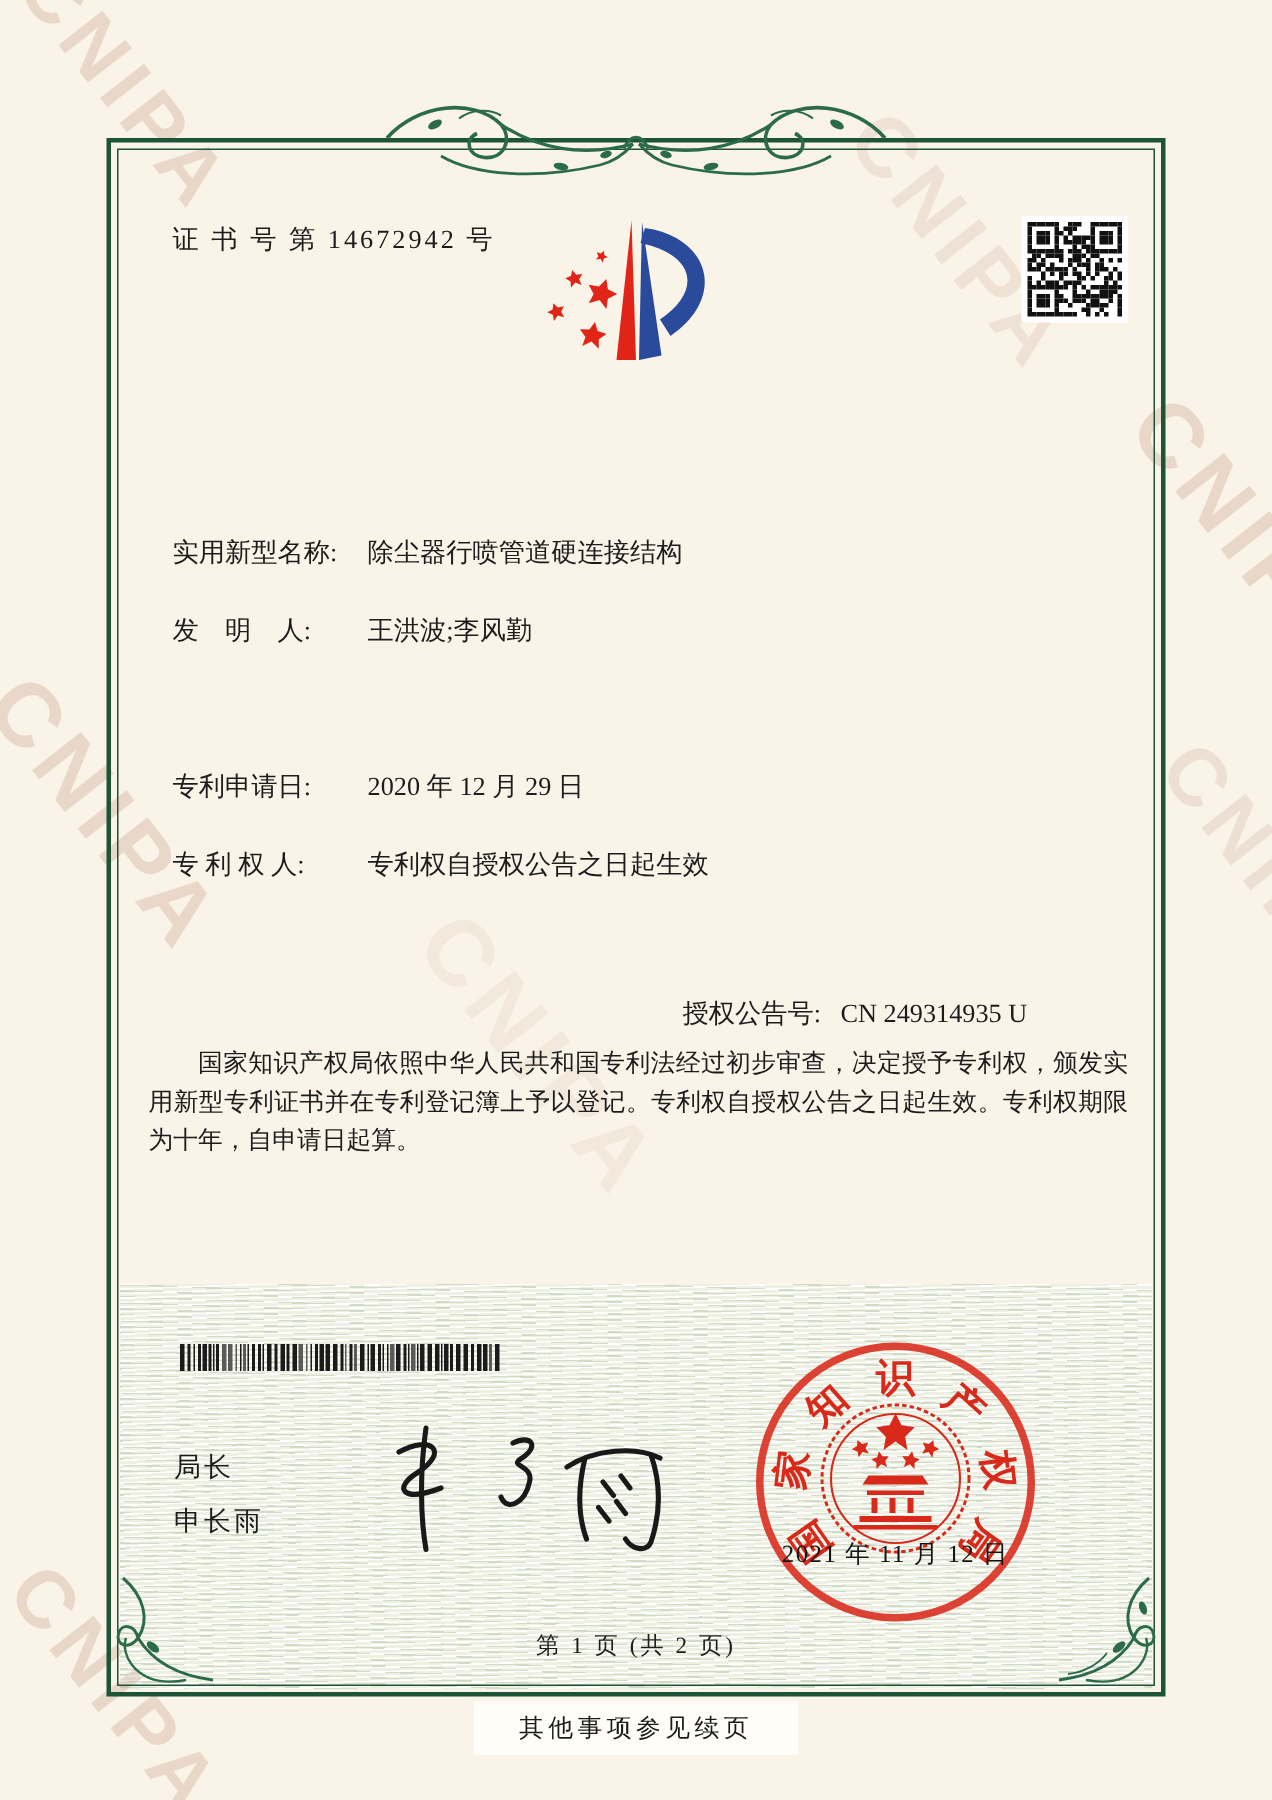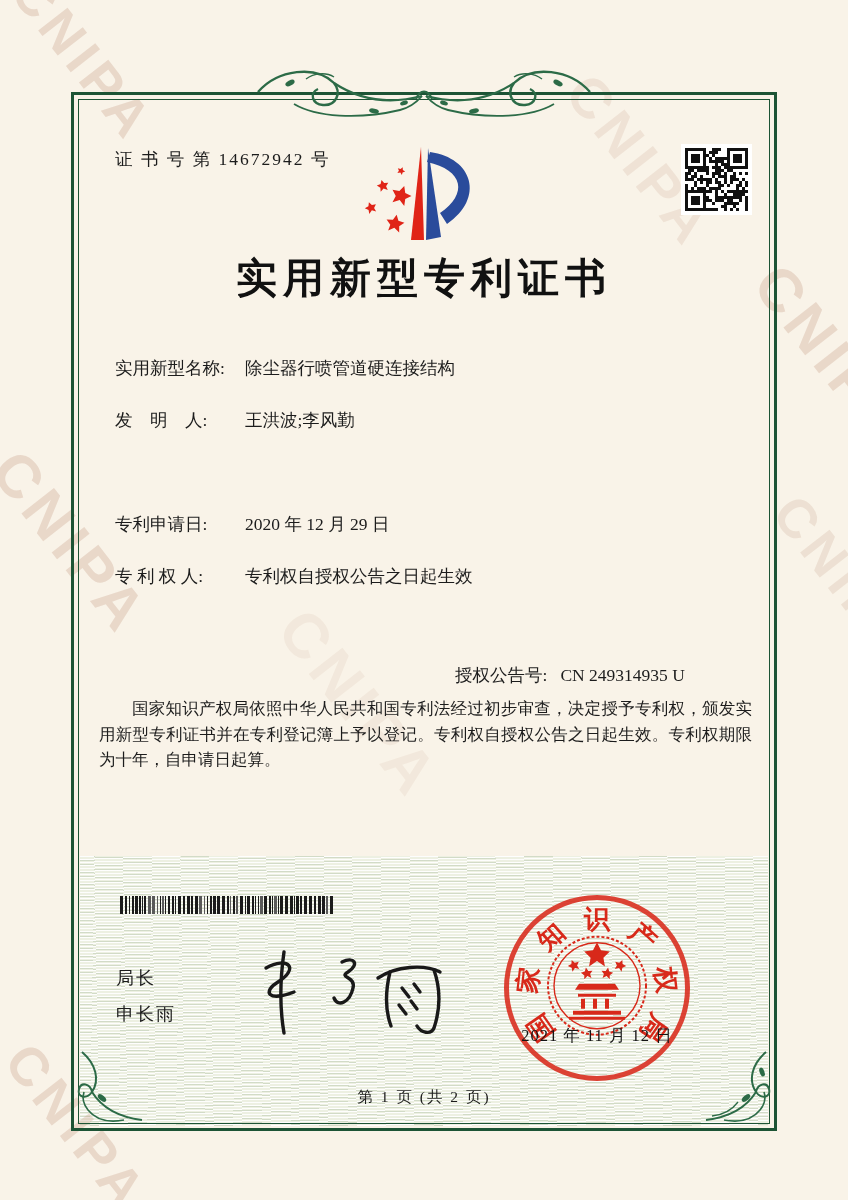--- a/index.html
+++ b/index.html
@@ -128,7 +128,6 @@
     <div class="qr" id="qr"><b style="background:#111"></b><b style="background:#111"></b><b style="background:#111"></b><b style="background:#111"></b><b style="background:#111"></b><b style="background:#111"></b><b style="background:#111"></b><b style="background:transparent"></b><b style="background:transparent"></b><b style="background:#111"></b><b style="background:#111"></b><b style="background:#111"></b><b style="background:transparent"></b><b style="background:transparent"></b><b style="background:#111"></b><b style="background:#111"></b><b style="background:#111"></b><b style="background:#111"></b><b style="background:#111"></b><b style="background:#111"></b><b style="background:#111"></b><b style="background:#111"></b><b style="background:transparent"></b><b style="background:transparent"></b><b style="background:transparent"></b><b style="background:transparent"></b><b style="background:transparent"></b><b style="background:#111"></b><b style="background:transparent"></b><b style="background:#111"></b><b style="background:#111"></b><b style="background:#111"></b><b style="background:transparent"></b><b style="background:transparent"></b><b style="background:transparent"></b><b style="background:#111"></b><b style="background:transparent"></b><b style="background:transparent"></b><b style="background:transparent"></b><b style="background:transparent"></b><b style="background:transparent"></b><b style="background:#111"></b><b style="background:#111"></b><b style="background:transparent"></b><b style="background:#111"></b><b style="background:#111"></b><b style="background:#111"></b><b style="background:transparent"></b><b style="background:#111"></b><b style="background:#111"></b><b style="background:transparent"></b><b style="background:#111"></b><b style="background:transparent"></b><b style="background:transparent"></b><b style="background:transparent"></b><b style="background:transparent"></b><b style="background:#111"></b><b style="background:transparent"></b><b style="background:#111"></b><b style="background:#111"></b><b style="background:#111"></b><b style="background:transparent"></b><b style="background:#111"></b><b style="background:#111"></b><b style="background:transparent"></b><b style="background:#111"></b><b style="background:#111"></b><b style="background:#111"></b><b style="background:transparent"></b><b style="background:#111"></b><b style="background:transparent"></b><b style="background:#111"></b><b style="background:transparent"></b><b style="background:#111"></b><b style="background:#111"></b><b style="background:#111"></b><b style="background:#111"></b><b style="background:#111"></b><b style="background:transparent"></b><b style="background:#111"></b><b style="background:#111"></b><b style="background:#111"></b><b style="background:transparent"></b><b style="background:#111"></b><b style="background:#111"></b><b style="background:transparent"></b><b style="background:#111"></b><b style="background:#111"></b><b style="background:#111"></b><b style="background:transparent"></b><b style="background:#111"></b><b style="background:transparent"></b><b style="background:#111"></b><b style="background:#111"></b><b style="background:#111"></b><b style="background:#111"></b><b style="background:#111"></b><b style="background:transparent"></b><b style="background:#111"></b><b style="background:transparent"></b><b style="background:#111"></b><b style="background:#111"></b><b style="background:#111"></b><b style="background:transparent"></b><b style="background:#111"></b><b style="background:#111"></b><b style="background:transparent"></b><b style="background:transparent"></b><b style="background:transparent"></b><b style="background:transparent"></b><b style="background:transparent"></b><b style="background:#111"></b><b style="background:transparent"></b><b style="background:transparent"></b><b style="background:transparent"></b><b style="background:#111"></b><b style="background:transparent"></b><b style="background:#111"></b><b style="background:#111"></b><b style="background:#111"></b><b style="background:transparent"></b><b style="background:transparent"></b><b style="background:transparent"></b><b style="background:transparent"></b><b style="background:transparent"></b><b style="background:#111"></b><b style="background:#111"></b><b style="background:#111"></b><b style="background:#111"></b><b style="background:#111"></b><b style="background:#111"></b><b style="background:#111"></b><b style="background:#111"></b><b style="background:#111"></b><b style="background:transparent"></b><b style="background:#111"></b><b style="background:#111"></b><b style="background:#111"></b><b style="background:transparent"></b><b style="background:#111"></b><b style="background:#111"></b><b style="background:#111"></b><b style="background:#111"></b><b style="background:#111"></b><b style="background:#111"></b><b style="background:#111"></b><b style="background:#111"></b><b style="background:transparent"></b><b style="background:#111"></b><b style="background:#111"></b><b style="background:transparent"></b><b style="background:#111"></b><b style="background:#111"></b><b style="background:#111"></b><b style="background:#111"></b><b style="background:transparent"></b><b style="background:transparent"></b><b style="background:#111"></b><b style="background:#111"></b><b style="background:#111"></b><b style="background:transparent"></b><b style="background:#111"></b><b style="background:#111"></b><b style="background:transparent"></b><b style="background:transparent"></b><b style="background:transparent"></b><b style="background:transparent"></b><b style="background:transparent"></b><b style="background:#111"></b><b style="background:#111"></b><b style="background:transparent"></b><b style="background:#111"></b><b style="background:transparent"></b><b style="background:transparent"></b><b style="background:transparent"></b><b style="background:#111"></b><b style="background:transparent"></b><b style="background:#111"></b><b style="background:#111"></b><b style="background:#111"></b><b style="background:transparent"></b><b style="background:#111"></b><b style="background:transparent"></b><b style="background:transparent"></b><b style="background:#111"></b><b style="background:transparent"></b><b style="background:#111"></b><b style="background:transparent"></b><b style="background:#111"></b><b style="background:#111"></b><b style="background:transparent"></b><b style="background:#111"></b><b style="background:#111"></b><b style="background:transparent"></b><b style="background:#111"></b><b style="background:transparent"></b><b style="background:transparent"></b><b style="background:transparent"></b><b style="background:#111"></b><b style="background:transparent"></b><b style="background:#111"></b><b style="background:#111"></b><b style="background:#111"></b><b style="background:transparent"></b><b style="background:#111"></b><b style="background:#111"></b><b style="background:transparent"></b><b style="background:transparent"></b><b style="background:transparent"></b><b style="background:transparent"></b><b style="background:#111"></b><b style="background:#111"></b><b style="background:#111"></b><b style="background:transparent"></b><b style="background:#111"></b><b style="background:#111"></b><b style="background:#111"></b><b style="background:#111"></b><b style="background:#111"></b><b style="background:transparent"></b><b style="background:#111"></b><b style="background:transparent"></b><b style="background:transparent"></b><b style="background:#111"></b><b style="background:transparent"></b><b style="background:#111"></b><b style="background:#111"></b><b style="background:#111"></b><b style="background:transparent"></b><b style="background:#111"></b><b style="background:transparent"></b><b style="background:transparent"></b><b style="background:transparent"></b><b style="background:transparent"></b><b style="background:#111"></b><b style="background:transparent"></b><b style="background:#111"></b><b style="background:transparent"></b><b style="background:#111"></b><b style="background:#111"></b><b style="background:transparent"></b><b style="background:#111"></b><b style="background:#111"></b><b style="background:transparent"></b><b style="background:#111"></b><b style="background:transparent"></b><b style="background:#111"></b><b style="background:transparent"></b><b style="background:transparent"></b><b style="background:#111"></b><b style="background:transparent"></b><b style="background:#111"></b><b style="background:#111"></b><b style="background:transparent"></b><b style="background:transparent"></b><b style="background:#111"></b><b style="background:transparent"></b><b style="background:transparent"></b><b style="background:transparent"></b><b style="background:#111"></b><b style="background:transparent"></b><b style="background:transparent"></b><b style="background:transparent"></b><b style="background:#111"></b><b style="background:#111"></b><b style="background:transparent"></b><b style="background:#111"></b><b style="background:transparent"></b><b style="background:transparent"></b><b style="background:#111"></b><b style="background:#111"></b><b style="background:transparent"></b><b style="background:#111"></b><b style="background:#111"></b><b style="background:transparent"></b><b style="background:#111"></b><b style="background:transparent"></b><b style="background:#111"></b><b style="background:#111"></b><b style="background:#111"></b><b style="background:transparent"></b><b style="background:#111"></b><b style="background:#111"></b><b style="background:#111"></b><b style="background:#111"></b><b style="background:transparent"></b><b style="background:transparent"></b><b style="background:transparent"></b><b style="background:transparent"></b><b style="background:transparent"></b><b style="background:#111"></b><b style="background:transparent"></b><b style="background:#111"></b><b style="background:transparent"></b><b style="background:#111"></b><b style="background:#111"></b><b style="background:#111"></b><b style="background:#111"></b><b style="background:#111"></b><b style="background:#111"></b><b style="background:#111"></b><b style="background:#111"></b><b style="background:#111"></b><b style="background:transparent"></b><b style="background:#111"></b><b style="background:transparent"></b><b style="background:#111"></b><b style="background:transparent"></b><b style="background:#111"></b><b style="background:#111"></b><b style="background:#111"></b><b style="background:#111"></b><b style="background:#111"></b><b style="background:#111"></b><b style="background:#111"></b><b style="background:#111"></b><b style="background:transparent"></b><b style="background:transparent"></b><b style="background:transparent"></b><b style="background:transparent"></b><b style="background:transparent"></b><b style="background:#111"></b><b style="background:transparent"></b><b style="background:transparent"></b><b style="background:transparent"></b><b style="background:#111"></b><b style="background:transparent"></b><b style="background:transparent"></b><b style="background:#111"></b><b style="background:transparent"></b><b style="background:transparent"></b><b style="background:#111"></b><b style="background:#111"></b><b style="background:#111"></b><b style="background:#111"></b><b style="background:transparent"></b><b style="background:#111"></b><b style="background:transparent"></b><b style="background:#111"></b><b style="background:#111"></b><b style="background:#111"></b><b style="background:transparent"></b><b style="background:#111"></b><b style="background:#111"></b><b style="background:transparent"></b><b style="background:transparent"></b><b style="background:#111"></b><b style="background:#111"></b><b style="background:#111"></b><b style="background:#111"></b><b style="background:#111"></b><b style="background:#111"></b><b style="background:#111"></b><b style="background:#111"></b><b style="background:#111"></b><b style="background:transparent"></b><b style="background:#111"></b><b style="background:#111"></b><b style="background:transparent"></b><b style="background:#111"></b><b style="background:#111"></b><b style="background:#111"></b><b style="background:transparent"></b><b style="background:#111"></b><b style="background:#111"></b><b style="background:#111"></b><b style="background:transparent"></b><b style="background:#111"></b><b style="background:#111"></b><b style="background:#111"></b><b style="background:transparent"></b><b style="background:#111"></b><b style="background:#111"></b><b style="background:transparent"></b><b style="background:transparent"></b><b style="background:#111"></b><b style="background:transparent"></b><b style="background:#111"></b><b style="background:#111"></b><b style="background:transparent"></b><b style="background:#111"></b><b style="background:#111"></b><b style="background:#111"></b><b style="background:transparent"></b><b style="background:#111"></b><b style="background:transparent"></b><b style="background:transparent"></b><b style="background:#111"></b><b style="background:transparent"></b><b style="background:transparent"></b><b style="background:transparent"></b><b style="background:#111"></b><b style="background:#111"></b><b style="background:#111"></b><b style="background:#111"></b><b style="background:#111"></b><b style="background:transparent"></b><b style="background:transparent"></b><b style="background:#111"></b><b style="background:#111"></b><b style="background:transparent"></b><b style="background:transparent"></b><b style="background:transparent"></b><b style="background:transparent"></b><b style="background:transparent"></b><b style="background:#111"></b><b style="background:transparent"></b><b style="background:transparent"></b><b style="background:transparent"></b><b style="background:transparent"></b><b style="background:transparent"></b><b style="background:#111"></b><b style="background:#111"></b><b style="background:transparent"></b><b style="background:transparent"></b><b style="background:#111"></b><b style="background:transparent"></b><b style="background:transparent"></b><b style="background:transparent"></b><b style="background:#111"></b><b style="background:#111"></b><b style="background:#111"></b><b style="background:#111"></b><b style="background:#111"></b><b style="background:#111"></b><b style="background:#111"></b><b style="background:#111"></b><b style="background:#111"></b><b style="background:#111"></b><b style="background:#111"></b><b style="background:#111"></b><b style="background:transparent"></b><b style="background:transparent"></b><b style="background:#111"></b><b style="background:transparent"></b><b style="background:#111"></b><b style="background:transparent"></b><b style="background:#111"></b><b style="background:transparent"></b><b style="background:transparent"></b><b style="background:#111"></b></div>
   </div>
 
-  <div class="title">实用新型专利证书</div>
 
   <div class="field-row" style="top:356px;">
     <span class="fl">实用新型名称:</span><span class="fv">除尘器行喷管道硬连接结构</span>

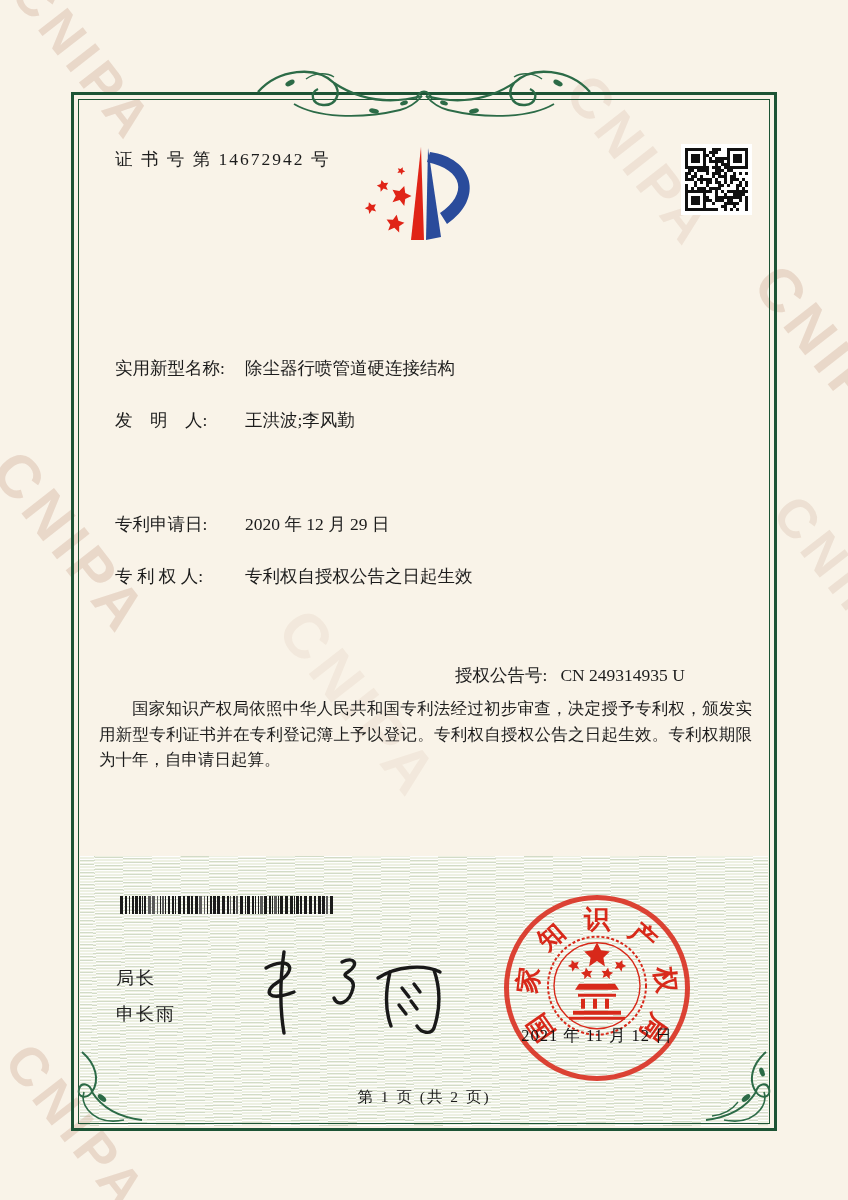--- a/index.html
+++ b/index.html
@@ -199,6 +199,7 @@
   <div class="seal-date">2021 年 11 月 12 日</div>
 
   <div class="page-info">第 1 页 (共 2 页)</div>
+  <div class="cont-note">其他事项参见续页</div>
 
 </div>
 

